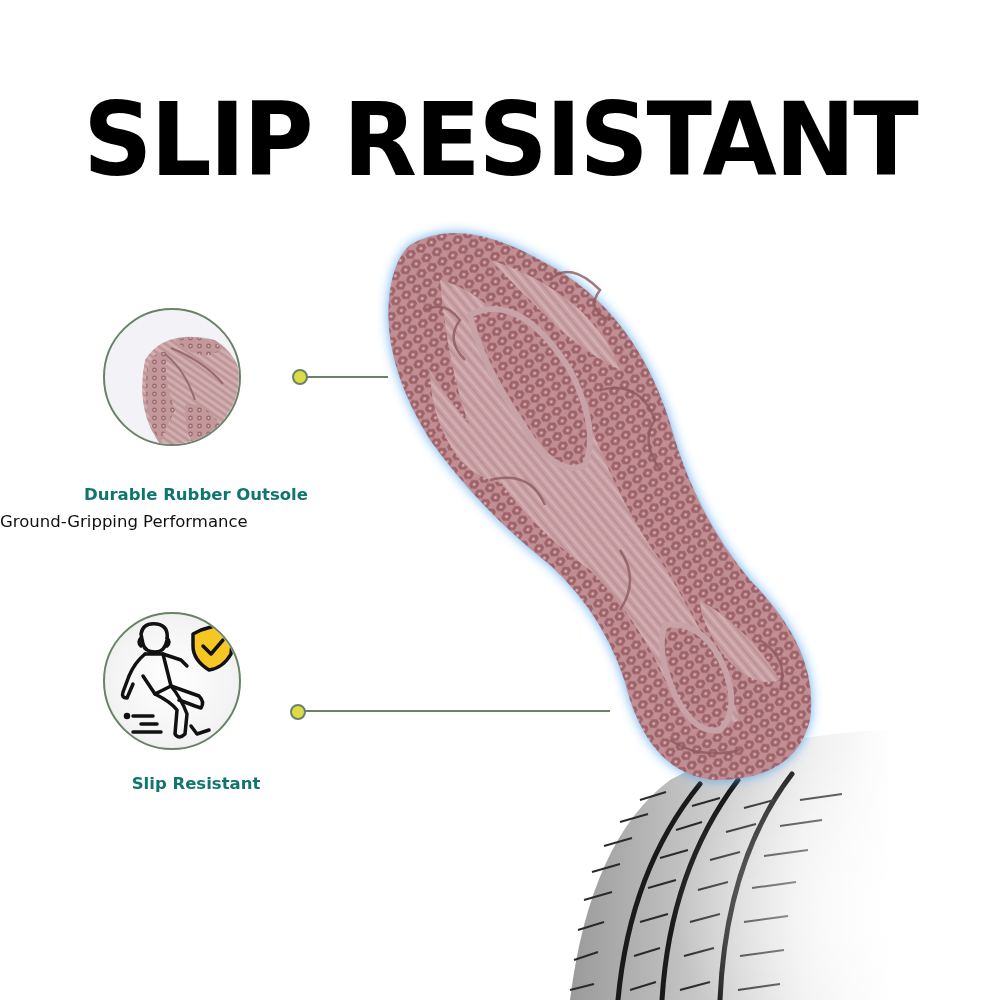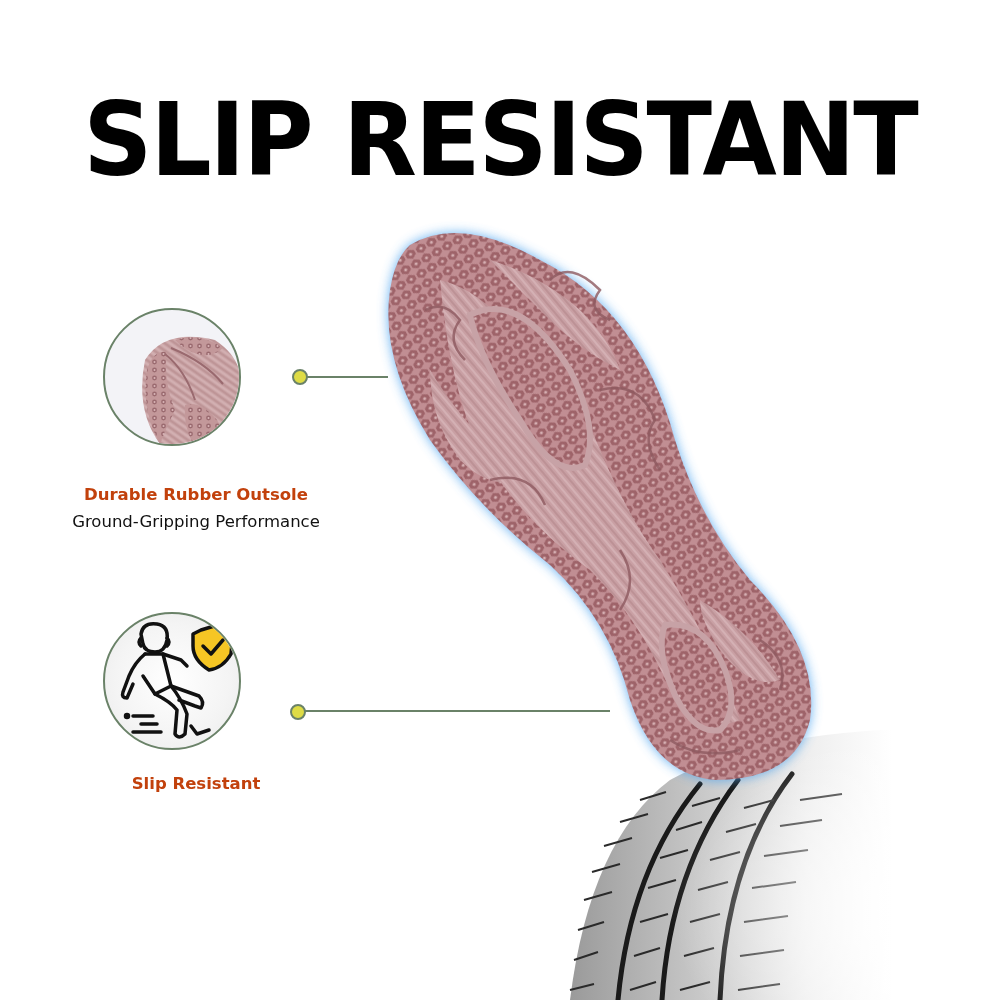--- a/index.html
+++ b/index.html
@@ -10,7 +10,7 @@
   .c2{left:103px;top:612px;width:134px;height:134px;background:radial-gradient(circle at 50% 50%,#ffffff 0%,#f4f4f4 60%,#e9e9e9 100%);}
   .dot{position:absolute;width:12px;height:12px;border-radius:50%;background:#dedc45;border:2px solid #6a8268;}
   .line{position:absolute;height:2px;background:#6a8268;}
-  .label-bold{position:absolute;font-weight:700;font-size:16.5px;color:#c2410c;text-align:center;white-space:nowrap;}
+  .label-bold{position:absolute;font-weight:700;font-size:16.5px;color:#0f766e;text-align:center;white-space:nowrap;}
   .label-reg{position:absolute;font-size:16.5px;color:#111;text-align:center;white-space:nowrap;}
   .sole-wrap{position:absolute;left:370px;top:220px;width:460px;height:570px;}
   .tire-wrap{position:absolute;left:560px;top:700px;width:440px;height:300px;}

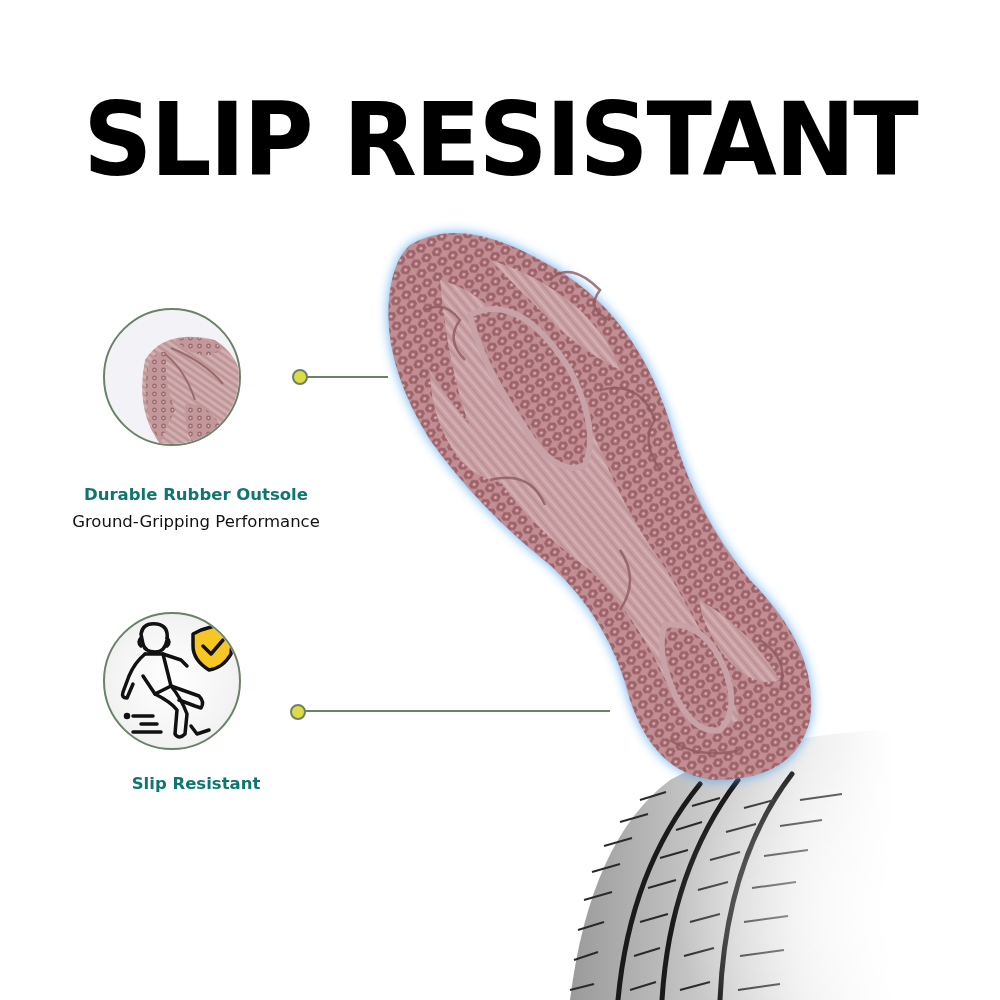--- a/index.html
+++ b/index.html
@@ -11,7 +11,7 @@
   .dot{position:absolute;width:12px;height:12px;border-radius:50%;background:#dedc45;border:2px solid #6a8268;}
   .line{position:absolute;height:2px;background:#6a8268;}
   .label-bold{position:absolute;font-weight:700;font-size:16.5px;color:#0f766e;text-align:center;white-space:nowrap;}
-  .label-reg{position:absolute;font-size:16.5px;color:#111;text-align:center;white-space:nowrap;}
+  .label-reg{position:absolute;font-size:16.5px;color:#111;white-space:nowrap;}
   .sole-wrap{position:absolute;left:370px;top:220px;width:460px;height:570px;}
   .tire-wrap{position:absolute;left:560px;top:700px;width:440px;height:300px;}
 </style>

